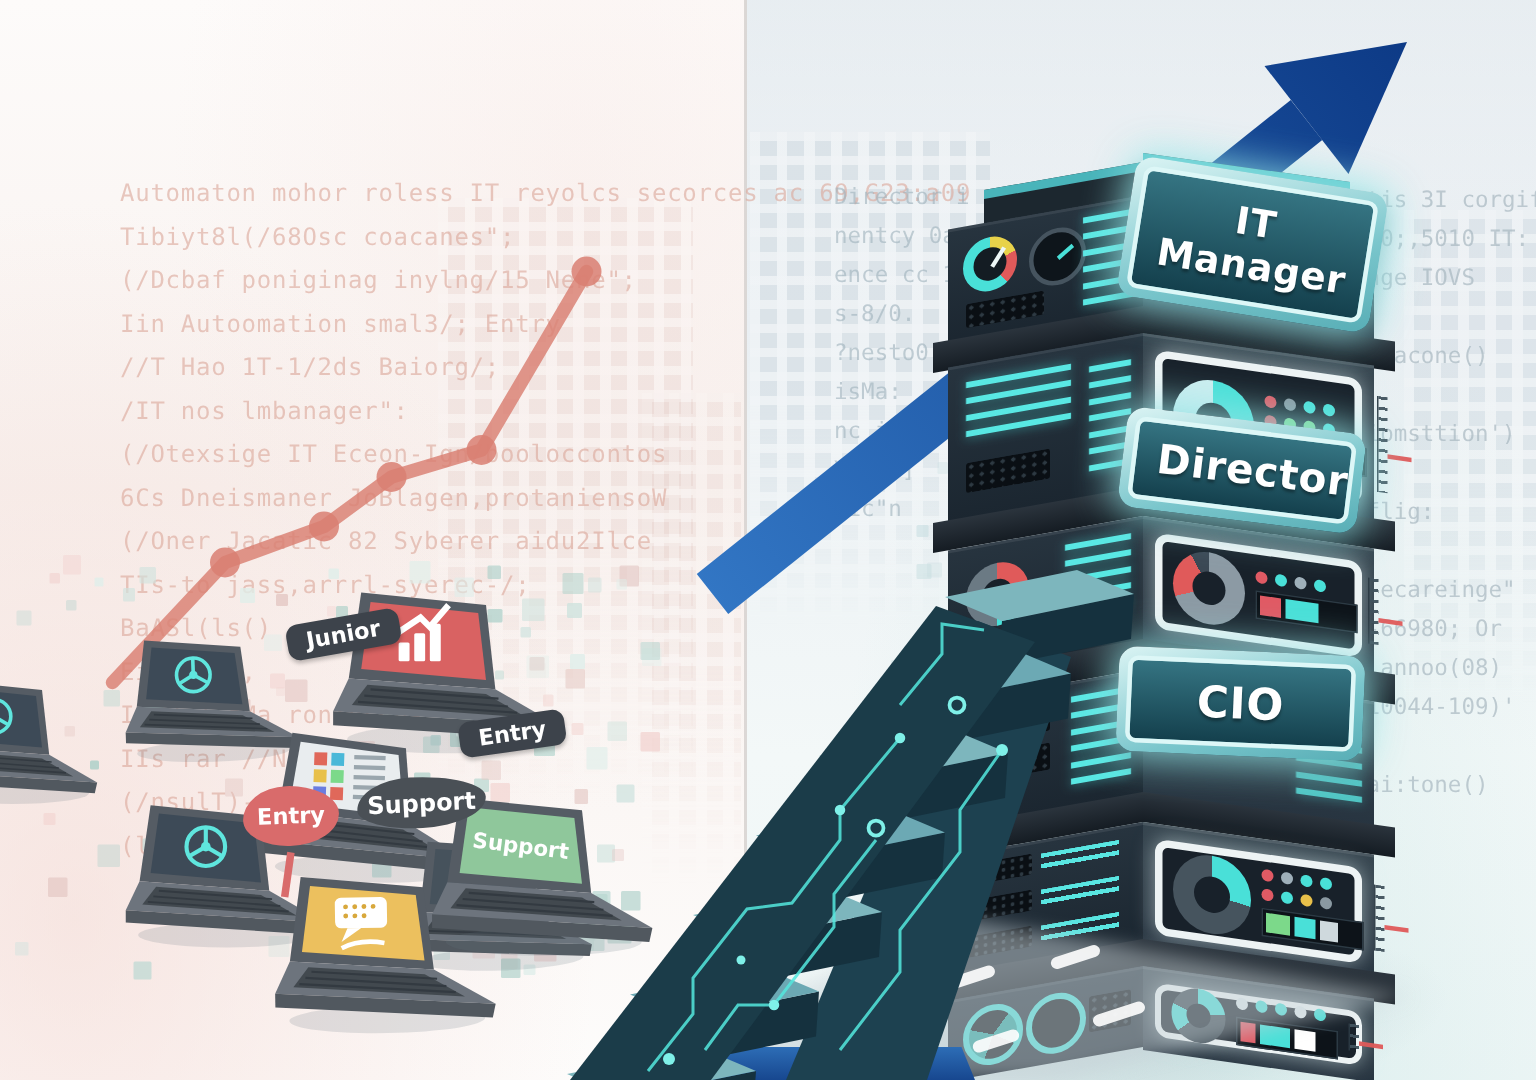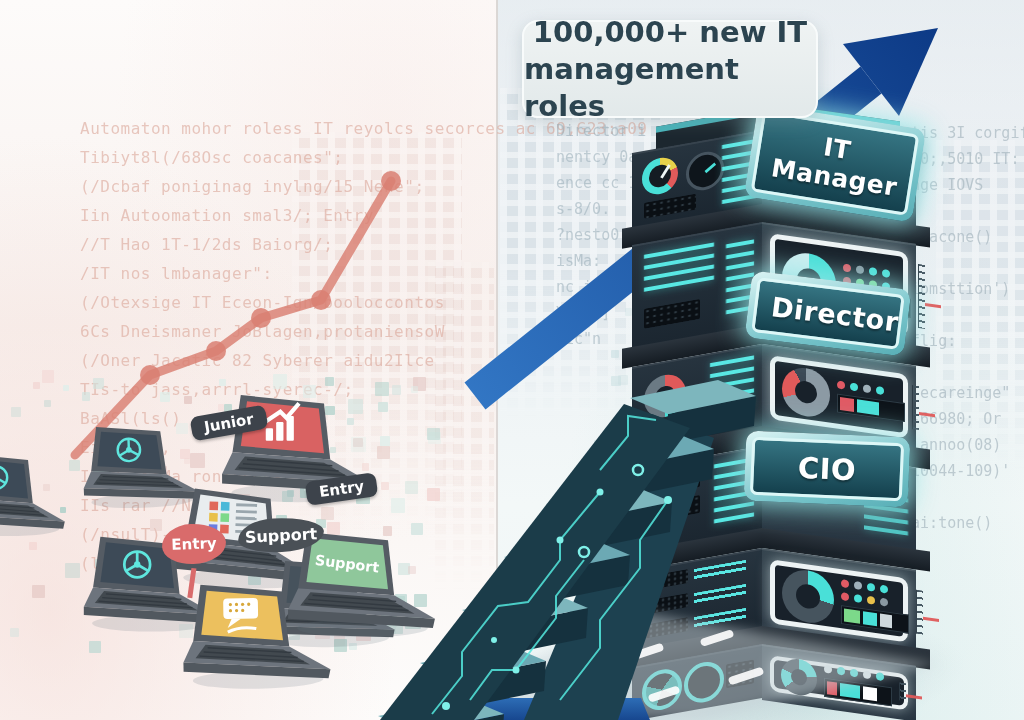--- a/index.html
+++ b/index.html
@@ -686,10 +686,6 @@
     <i class="tail"></i>
   </div>
 
-  <div class="abs callout">
-    <div>100,000+ new IT</div>
-    <div>management roles</div>
-  </div>
 
 </div>
 

